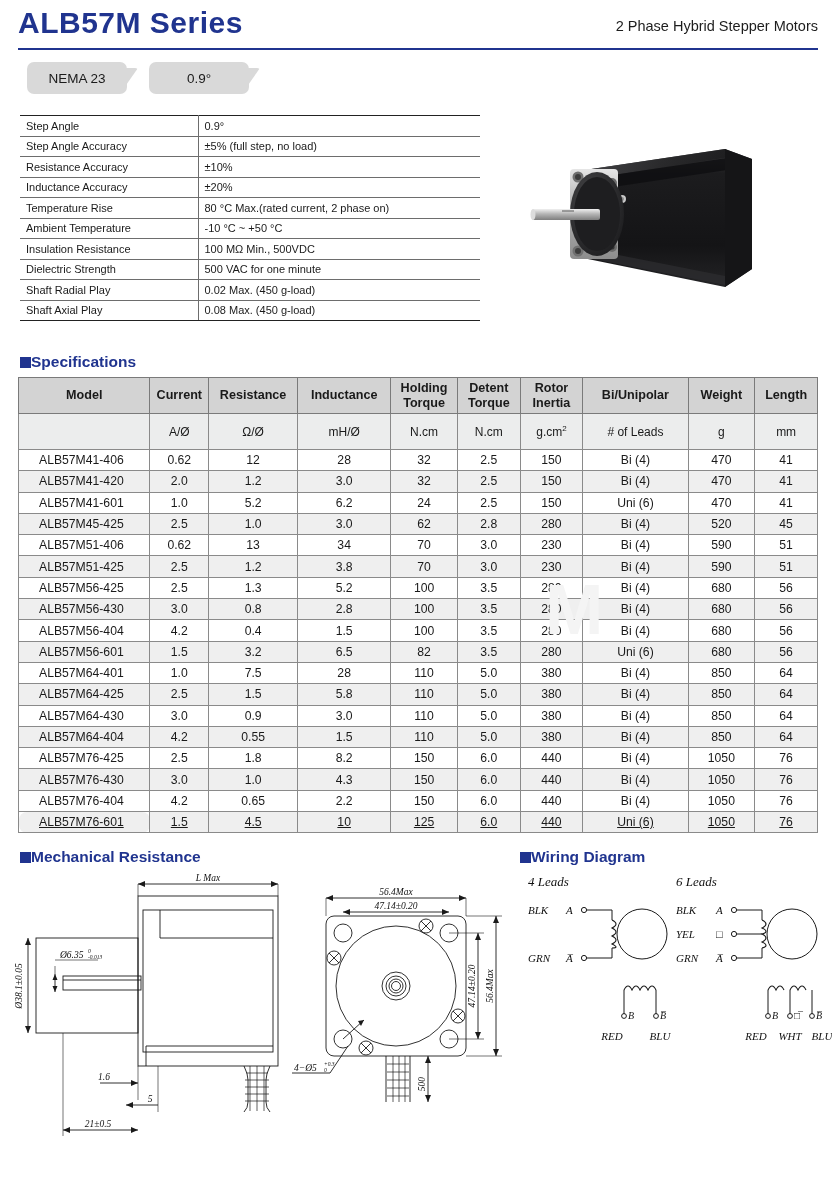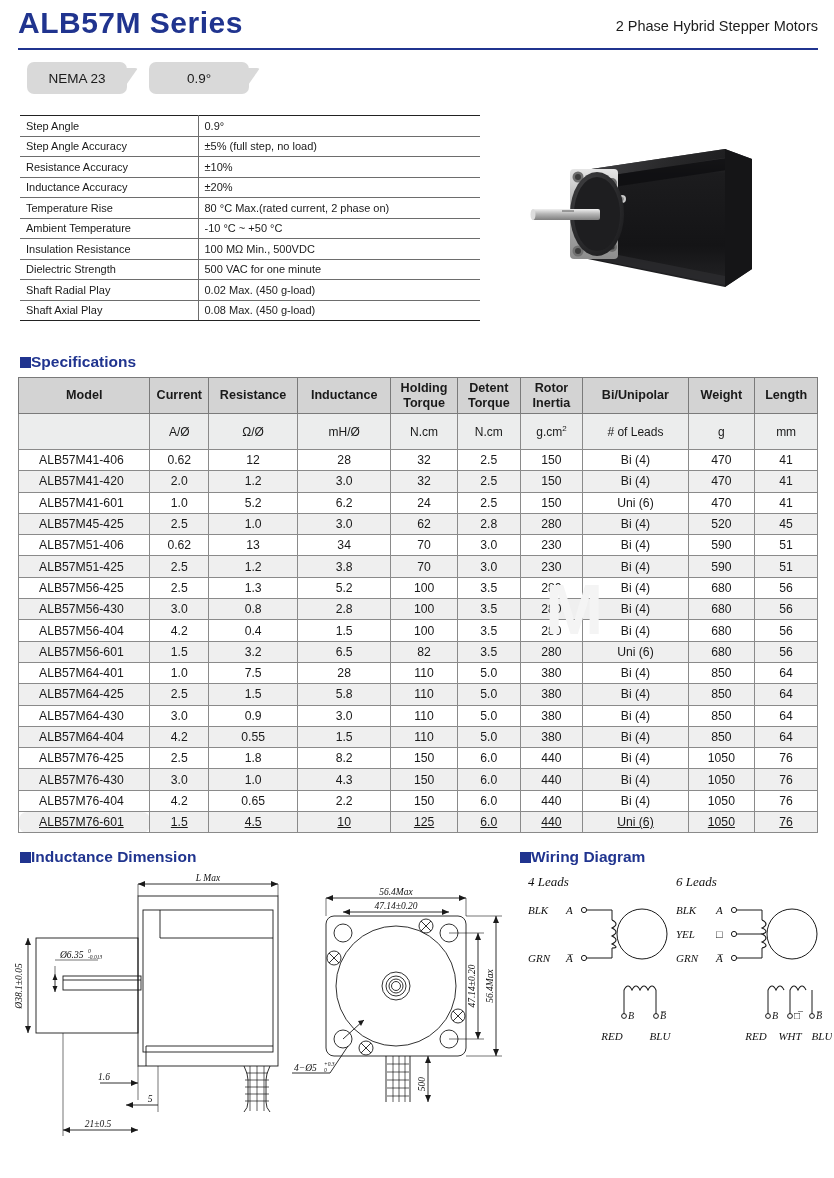--- a/index.html
+++ b/index.html
@@ -524,7 +524,7 @@
 
 <div class="sec-head" style="left:20px; top:848px;">
   <span class="sq"></span>
-  <span>Inductance Dimension</span>
+  <span>Mechanical Resistance</span>
 </div>
 <div class="sec-head" style="left:520px; top:848px;">
   <span class="sq"></span>

